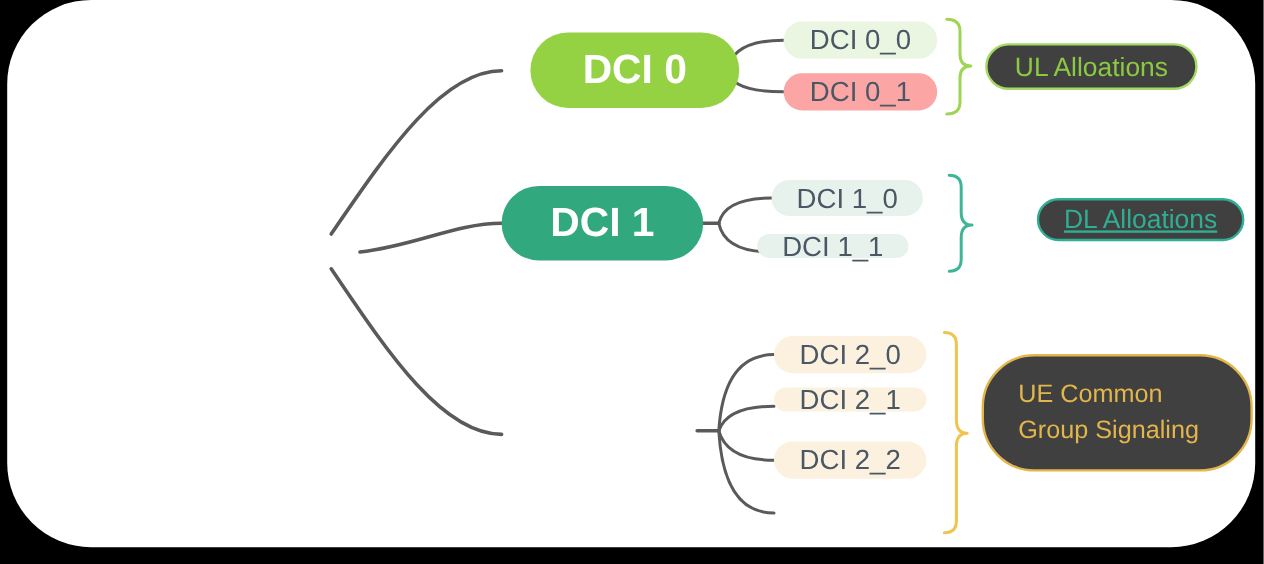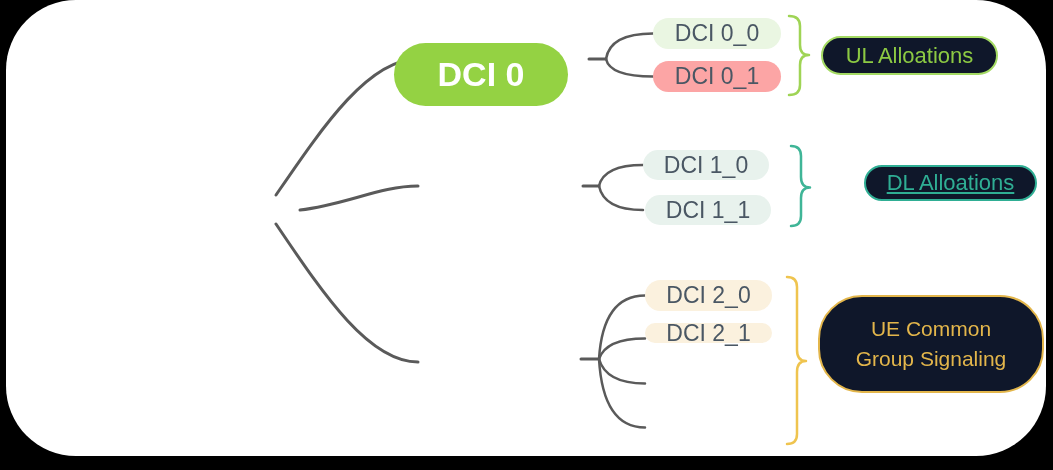--- a/index.html
+++ b/index.html
@@ -12,7 +12,7 @@
   .root-node{left:15px;top:164px;width:295px;height:88px;border-radius:44px;
         font-size:40px;font-weight:700;}
   .branch{font-weight:700;color:#ffffff;}
-  .branch-0{left:394px;top:27px;width:174px;height:63px;border-radius:32px;font-size:34px;margin-top:16px;}
+  .branch-0{left:442px;top:27px;width:174px;height:63px;border-radius:32px;font-size:34px;}
   .branch-1{left:418px;top:155px;width:168px;height:62px;border-radius:31px;font-size:34px;}
   .branch-2{left:418px;top:328px;width:166px;height:62px;border-radius:31px;font-size:34px;}
   .sub{font-size:23px;font-weight:400;border-radius:16px;}

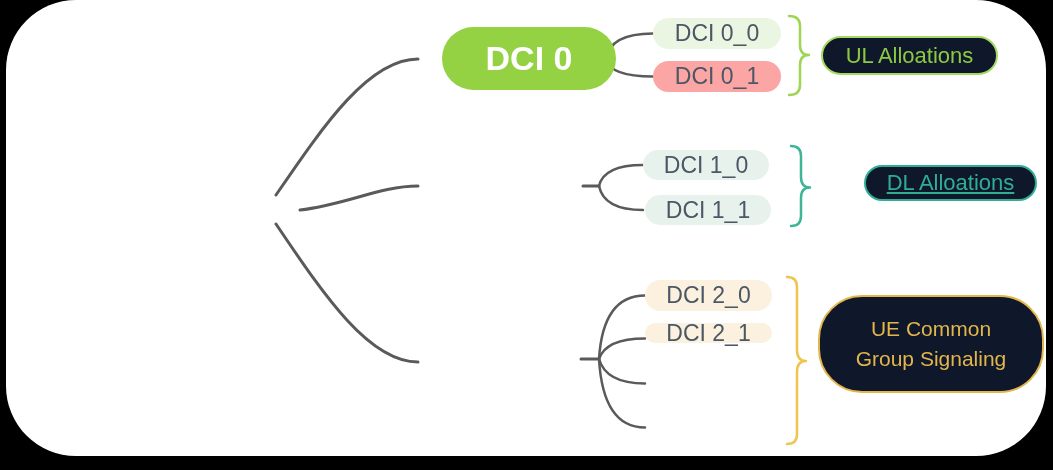--- a/index.html
+++ b/index.html
@@ -24,8 +24,8 @@
   .sub-2-1{left:645px;top:323px;width:127px;height:20px;}
   .sub-2-2{left:645px;top:368px;width:127px;height:31px;}
   .sub-2-3{left:645px;top:412px;width:127px;height:31px;}
-  .annotation{background:#0f172a;border-style:solid;border-width:2px;
-        font-size:22px;font-weight:400;text-align:center;}
+  .annotation{background:#404040;border-style:solid;border-width:2px;
+        font-size:22px;font-weight:400;}
   .annot-ul{left:821px;top:36px;width:177px;height:39px;border-radius:21px;}
   .annot-dl{left:864px;top:165px;width:173px;height:36px;border-radius:19px;text-decoration:underline;}
   .annot-ue{left:818px;top:295px;width:226px;height:98px;border-radius:44px;

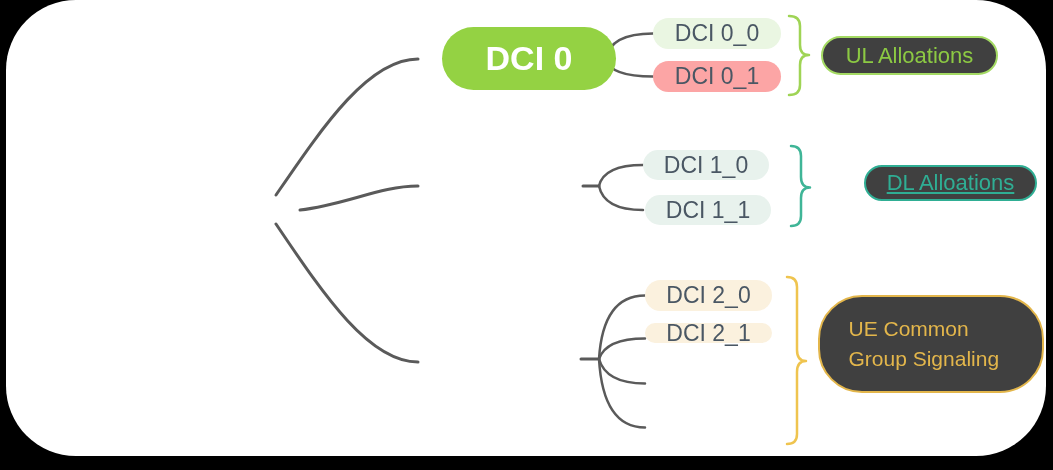--- a/index.html
+++ b/index.html
@@ -66,6 +66,7 @@
 
 
   <div class="node branch branch-0" style="background-color: rgb(148, 210, 67);">DCI 0</div>
+  <div class="node branch branch-1" style="background-color: rgb(49, 168, 125);">DCI 1</div>
 
   <div class="node sub sub-0-0" style="background-color: rgb(234, 246, 226); color: rgb(74, 87, 100);">DCI 0_0</div>
   <div class="node sub sub-0-1" style="background-color: #fca5a5; color: rgb(74, 87, 100);">DCI 0_1</div>

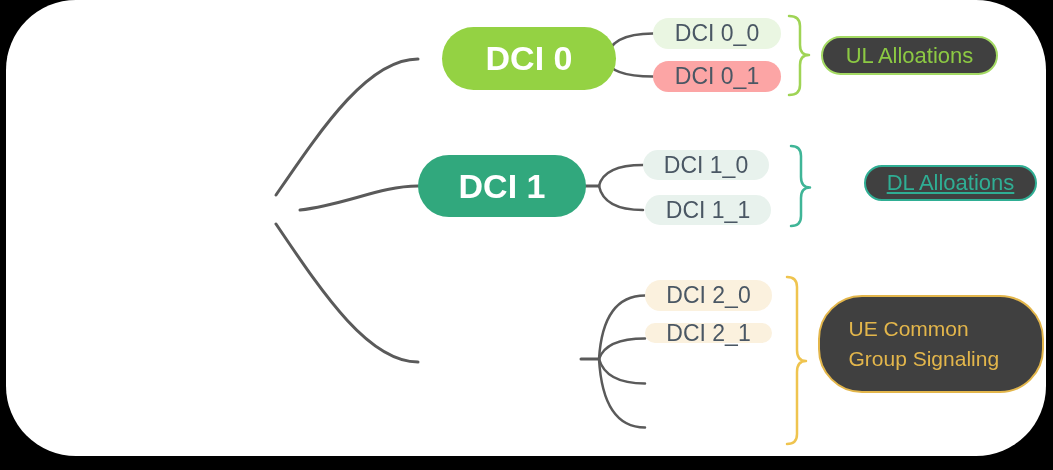--- a/index.html
+++ b/index.html
@@ -19,7 +19,7 @@
   .sub-0-0{left:653px;top:18px;width:128px;height:31px;}
   .sub-0-1{left:653px;top:61px;width:128px;height:31px;}
   .sub-1-0{left:643px;top:150px;width:126px;height:30px;}
-  .sub-1-1{left:645px;top:195px;width:126px;height:30px;}
+  .sub-1-1{left:631px;top:195px;width:126px;height:20px;}
   .sub-2-0{left:645px;top:280px;width:127px;height:31px;}
   .sub-2-1{left:645px;top:323px;width:127px;height:20px;}
   .sub-2-2{left:645px;top:368px;width:127px;height:31px;}

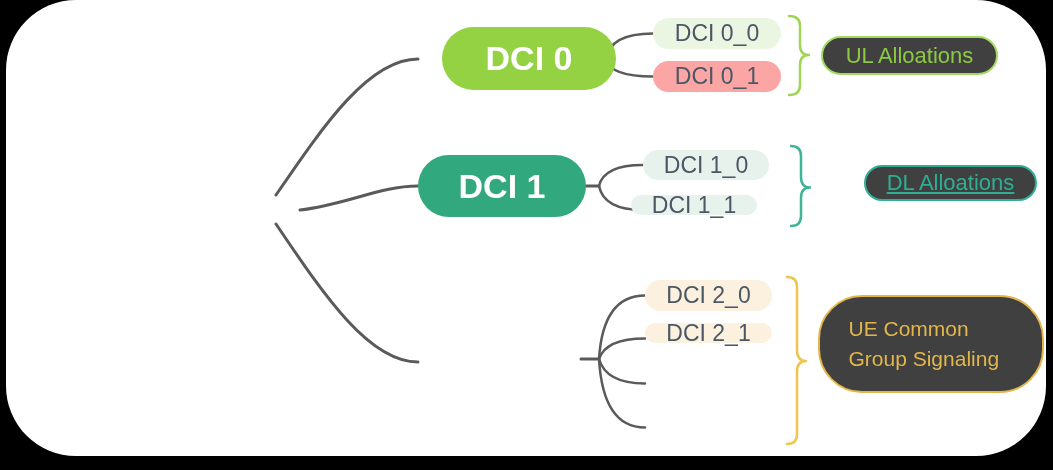--- a/index.html
+++ b/index.html
@@ -74,6 +74,7 @@
   <div class="node sub sub-1-1" style="background-color: rgb(232, 242, 237); color: rgb(74, 87, 100);">DCI 1_1</div>
   <div class="node sub sub-2-0" style="background-color: rgb(251, 241, 222); color: rgb(74, 87, 100);">DCI 2_0</div>
   <div class="node sub sub-2-1" style="background-color: rgb(251, 241, 222); color: rgb(74, 87, 100);">DCI 2_1</div>
+  <div class="node sub sub-2-2" style="background-color: rgb(251, 241, 222); color: rgb(74, 87, 100);">DCI 2_2</div>
 
   <div class="node annotation annot-ul" style="color: rgb(140, 201, 67); border-color: rgb(164, 218, 99);">UL Alloations</div>
   <div class="node annotation annot-dl" style="color: rgb(47, 174, 148); border-color: rgb(47, 174, 148);">DL Alloations</div>

